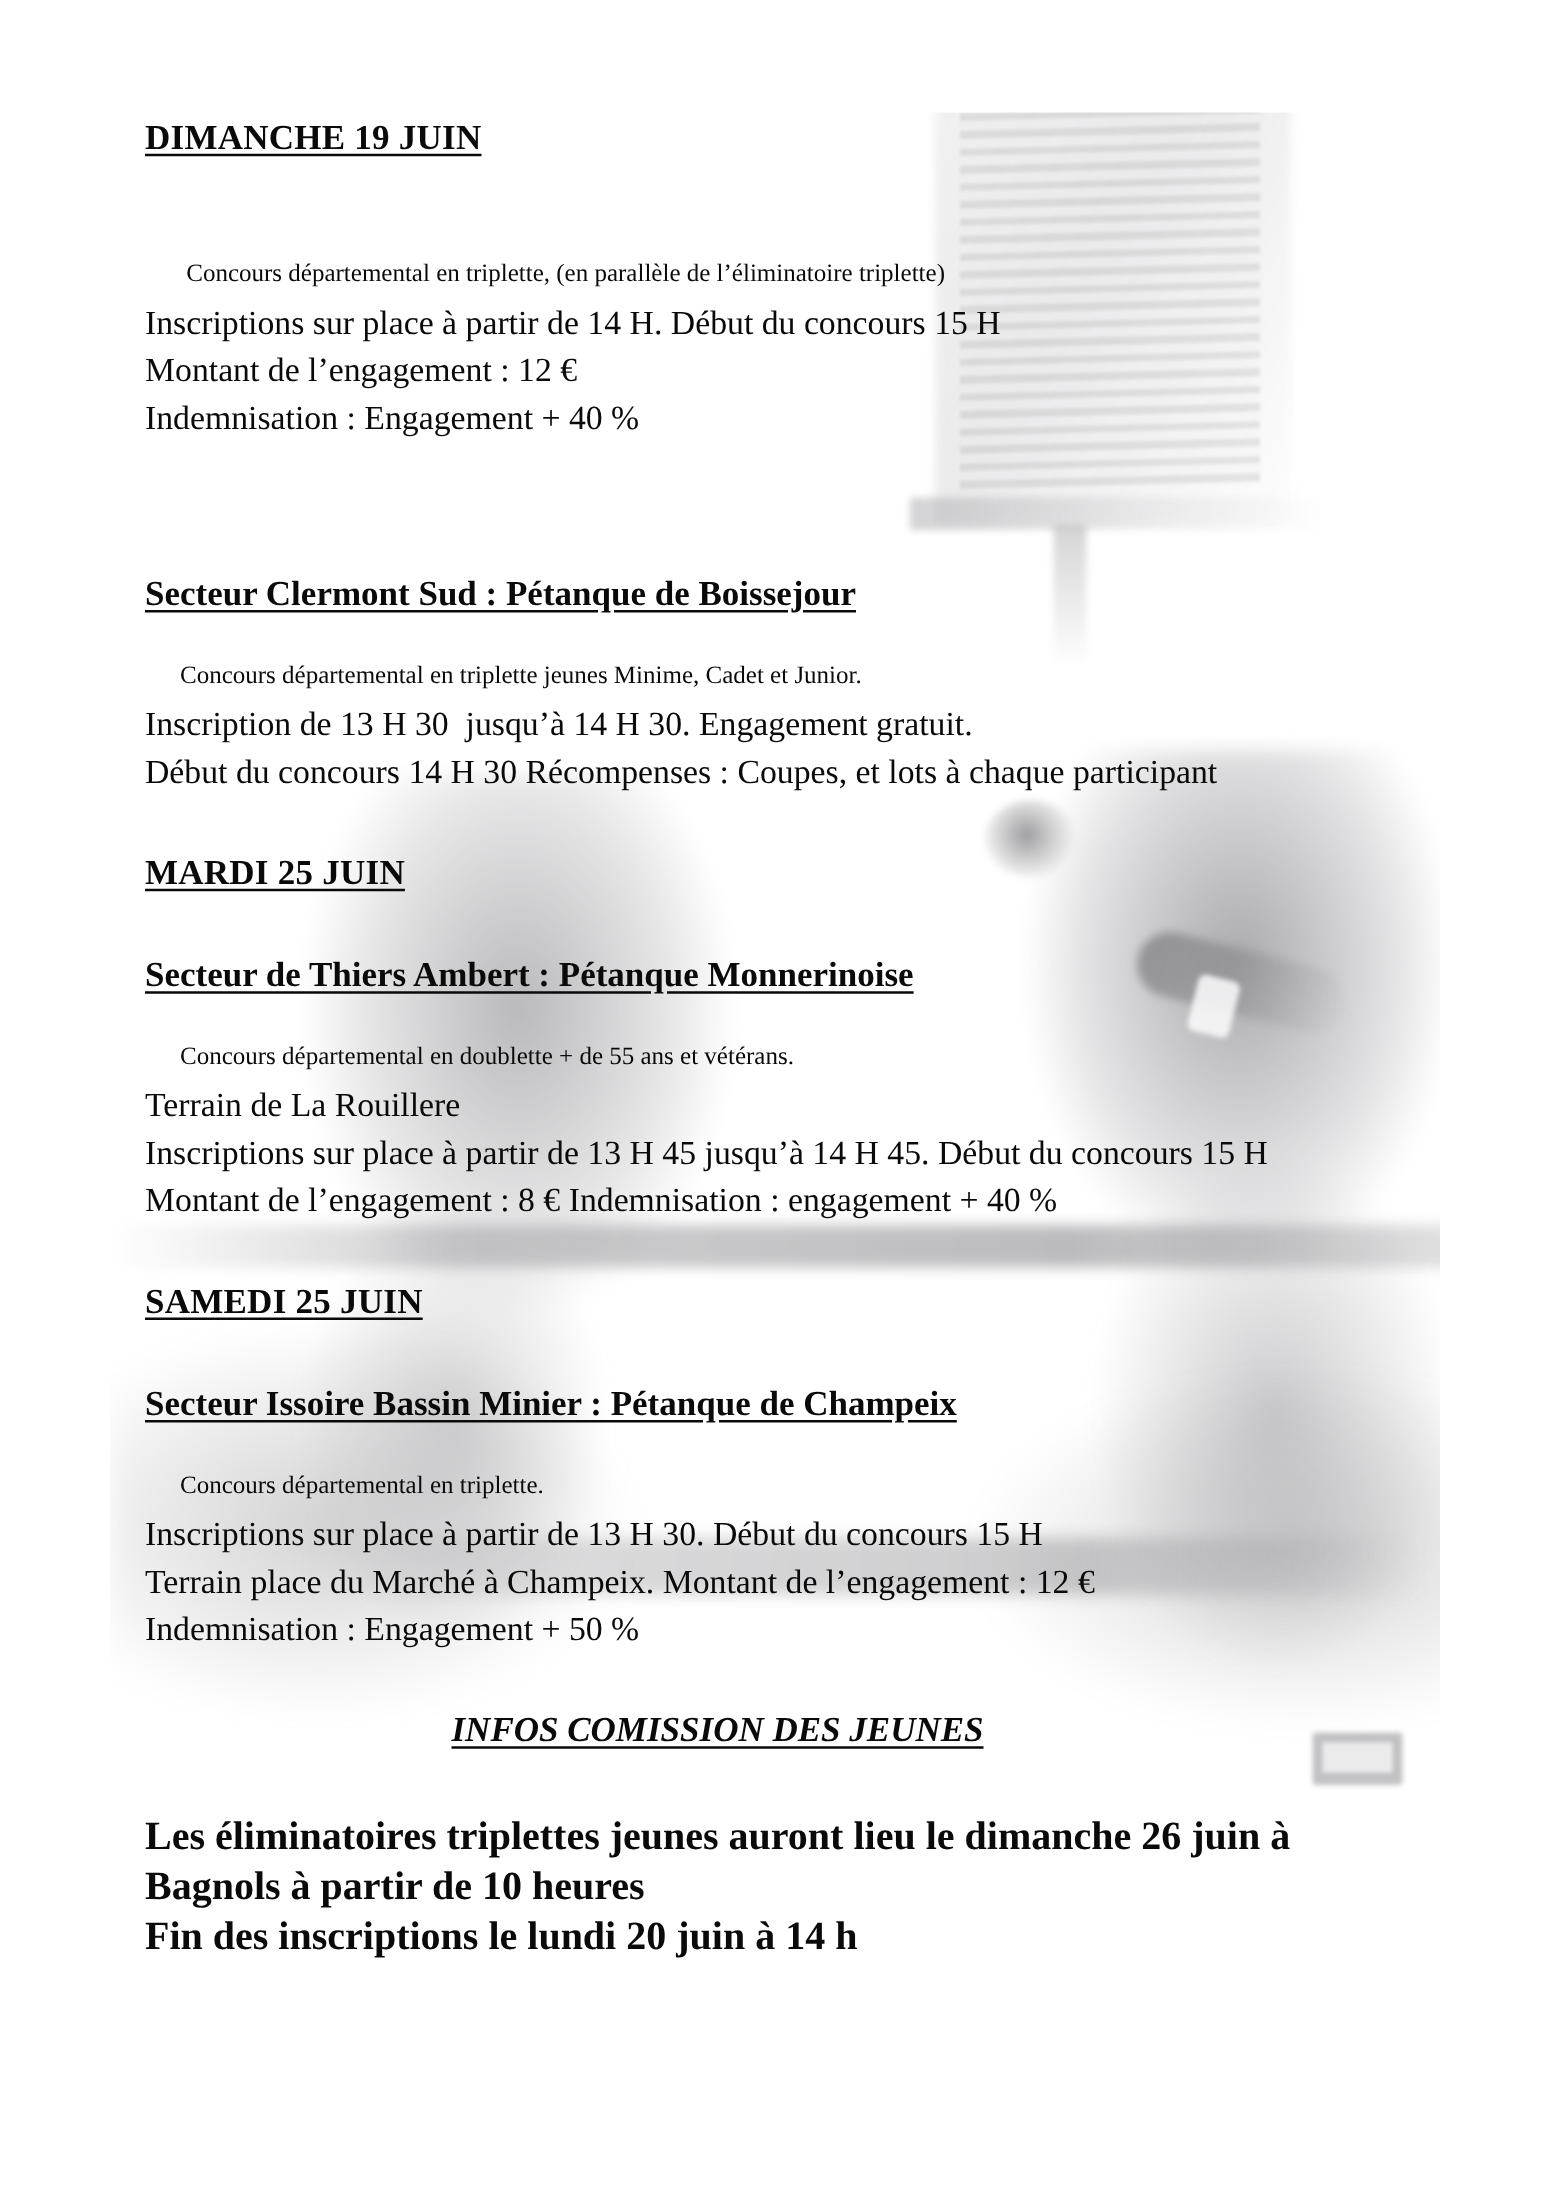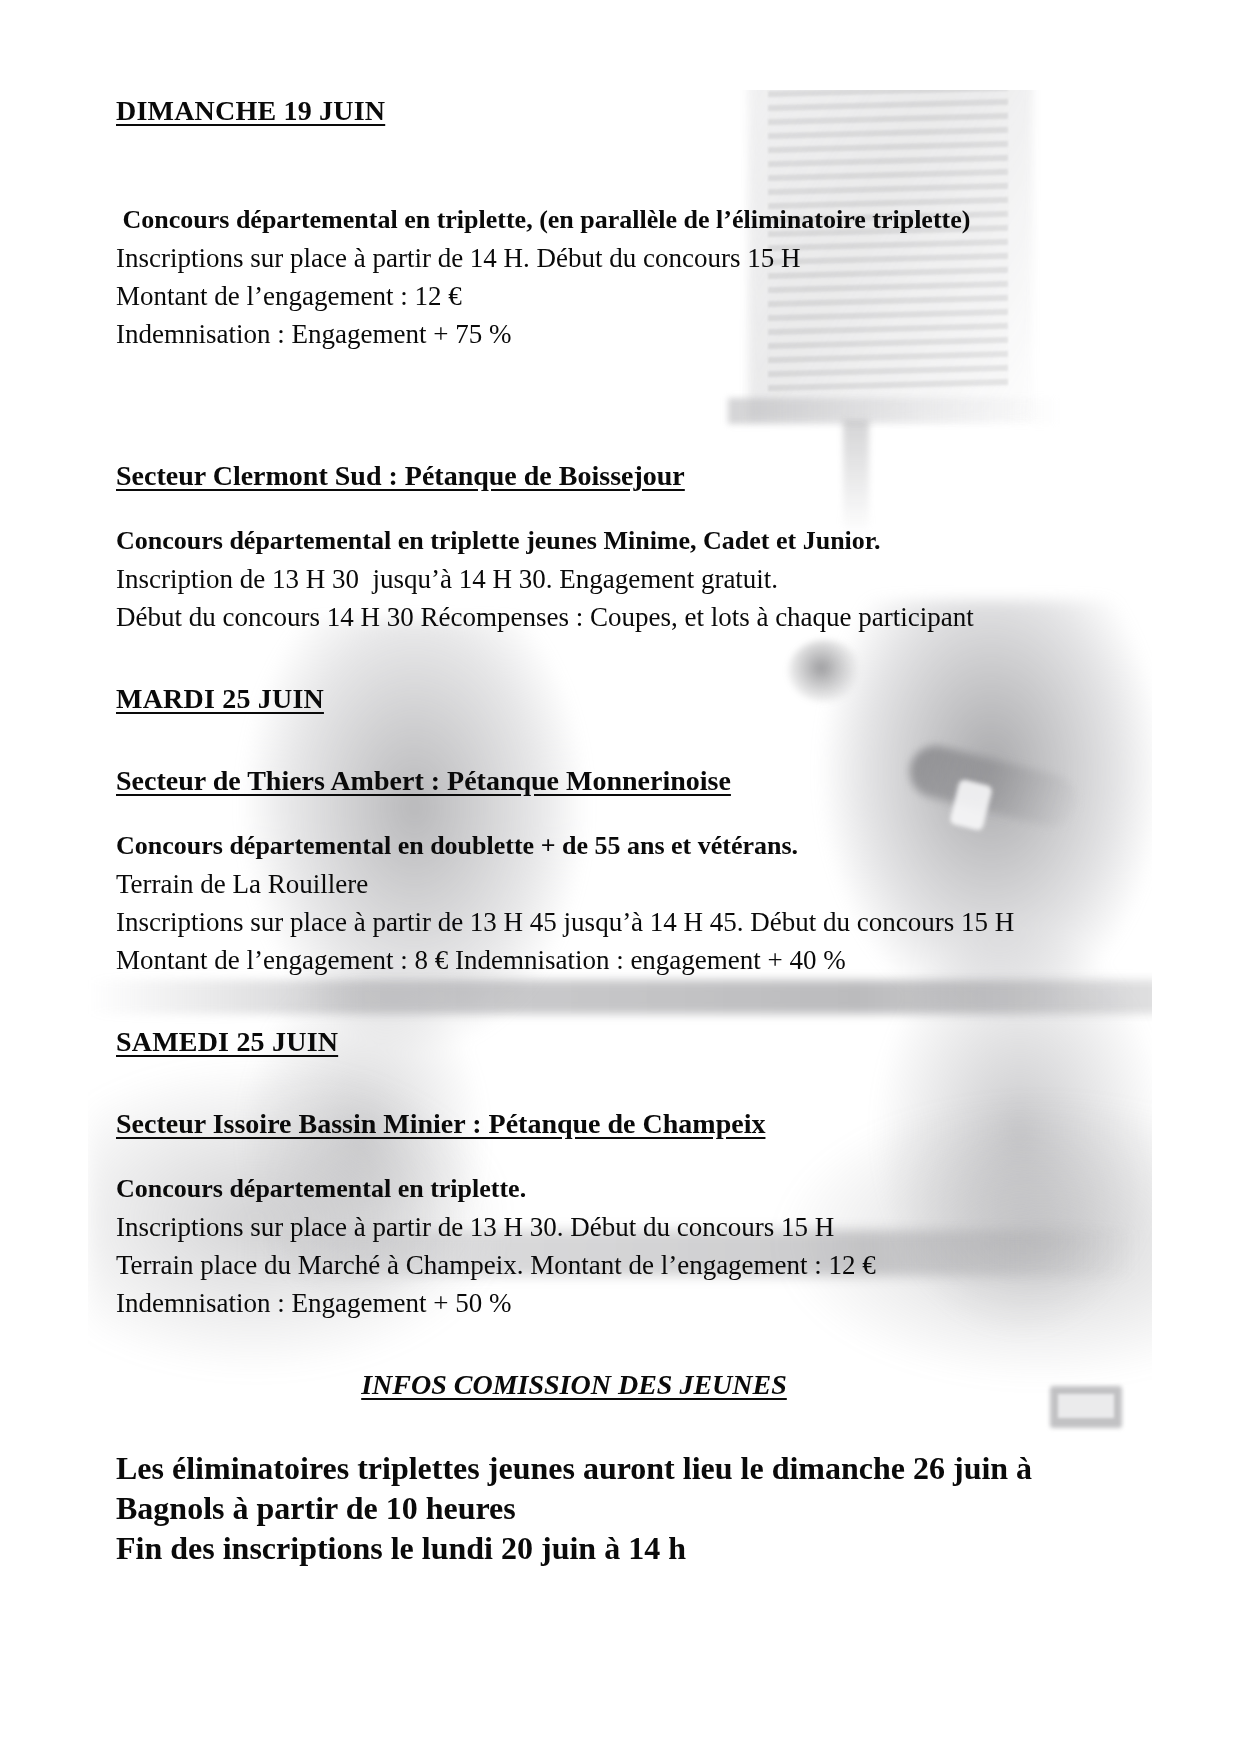--- a/index.html
+++ b/index.html
@@ -162,9 +162,10 @@
     display: inline-block;
   }
   .lead {
-    font-weight: bold;
-    font-size: 26px;
+    font-weight: normal;
+    font-size: 20px;
     line-height: 39px;
+    margin-left: 28px;
   }
   .body-line {
     font-weight: normal;

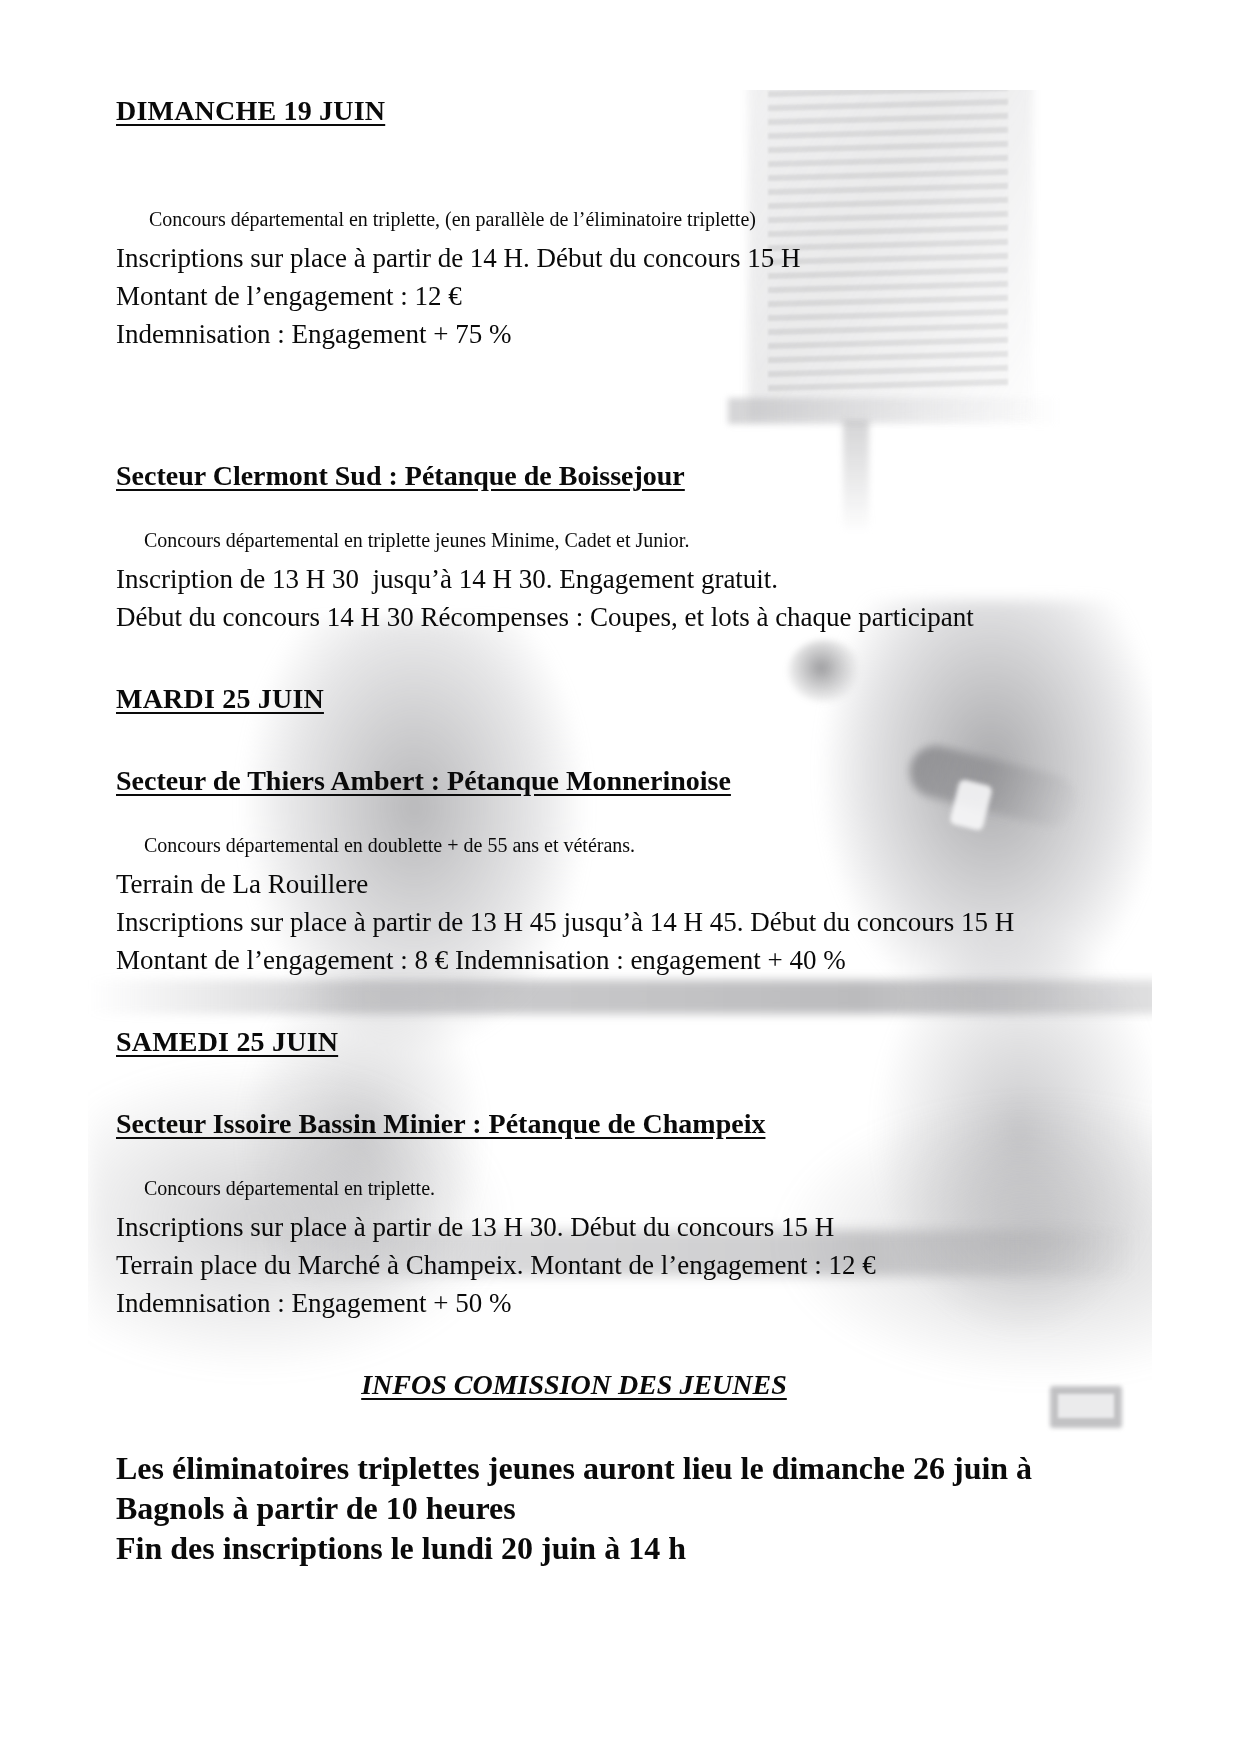--- a/index.html
+++ b/index.html
@@ -235,7 +235,7 @@
         <div class="line lead"> Concours départemental en triplette, (en parallèle de l’éliminatoire triplette)</div>
         <div class="line body-line">Inscriptions sur place à partir de 14 H. Début du concours 15 H</div>
         <div class="line body-line">Montant de l’engagement : 12 €</div>
-        <div class="line body-line">Indemnisation : Engagement + 75 %</div>
+        <div class="line body-line">Indemnisation : Engagement + 40 %</div>
       </div>
 
       <div class="gap-xl"></div>

